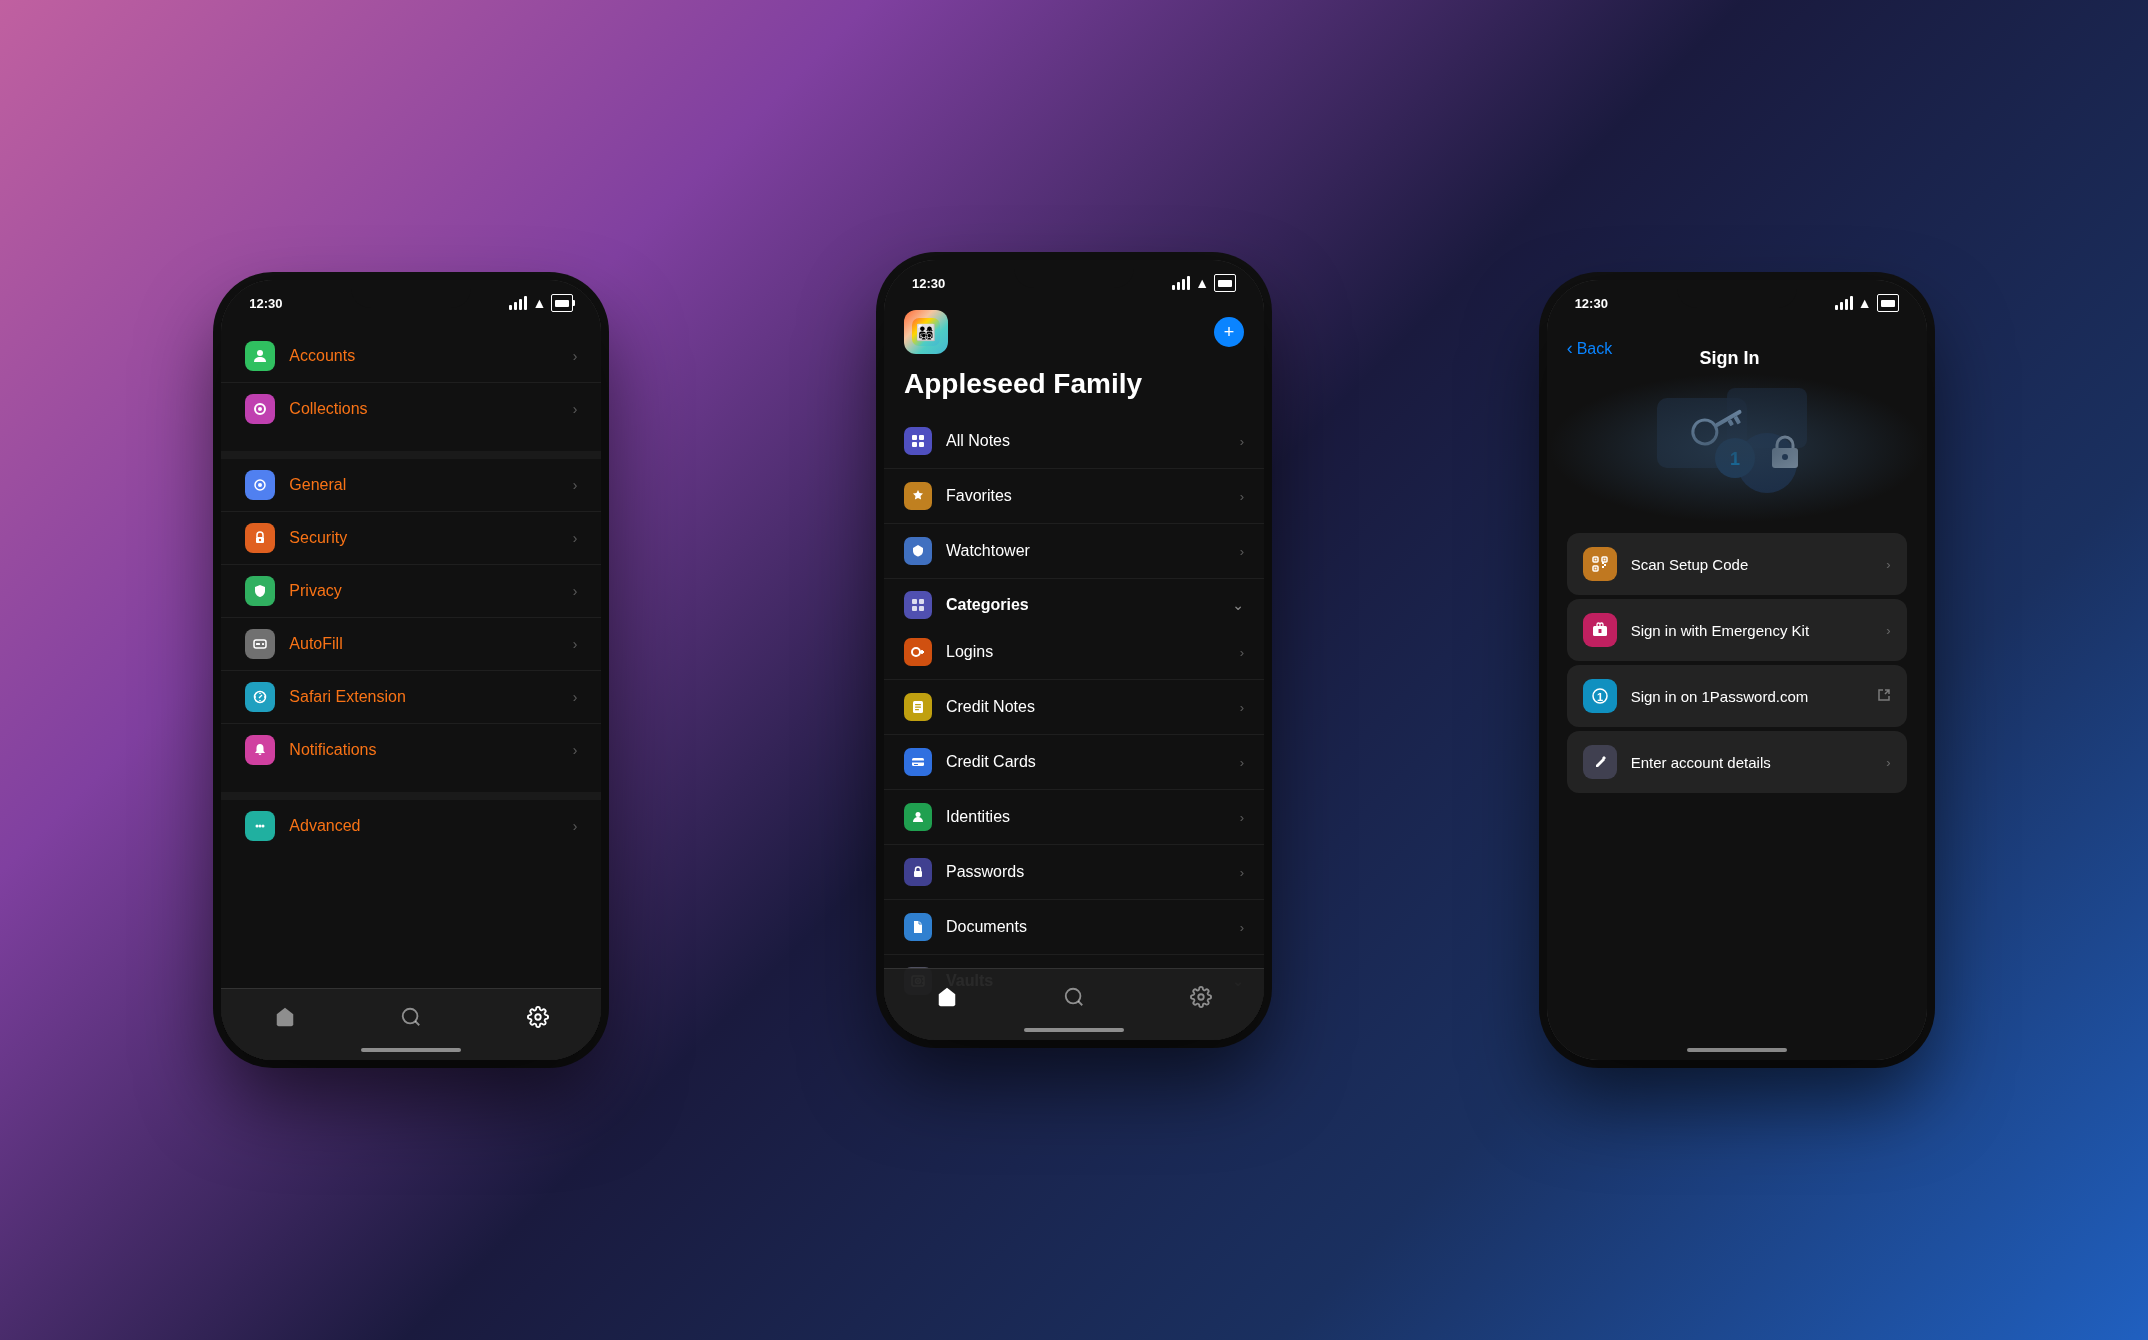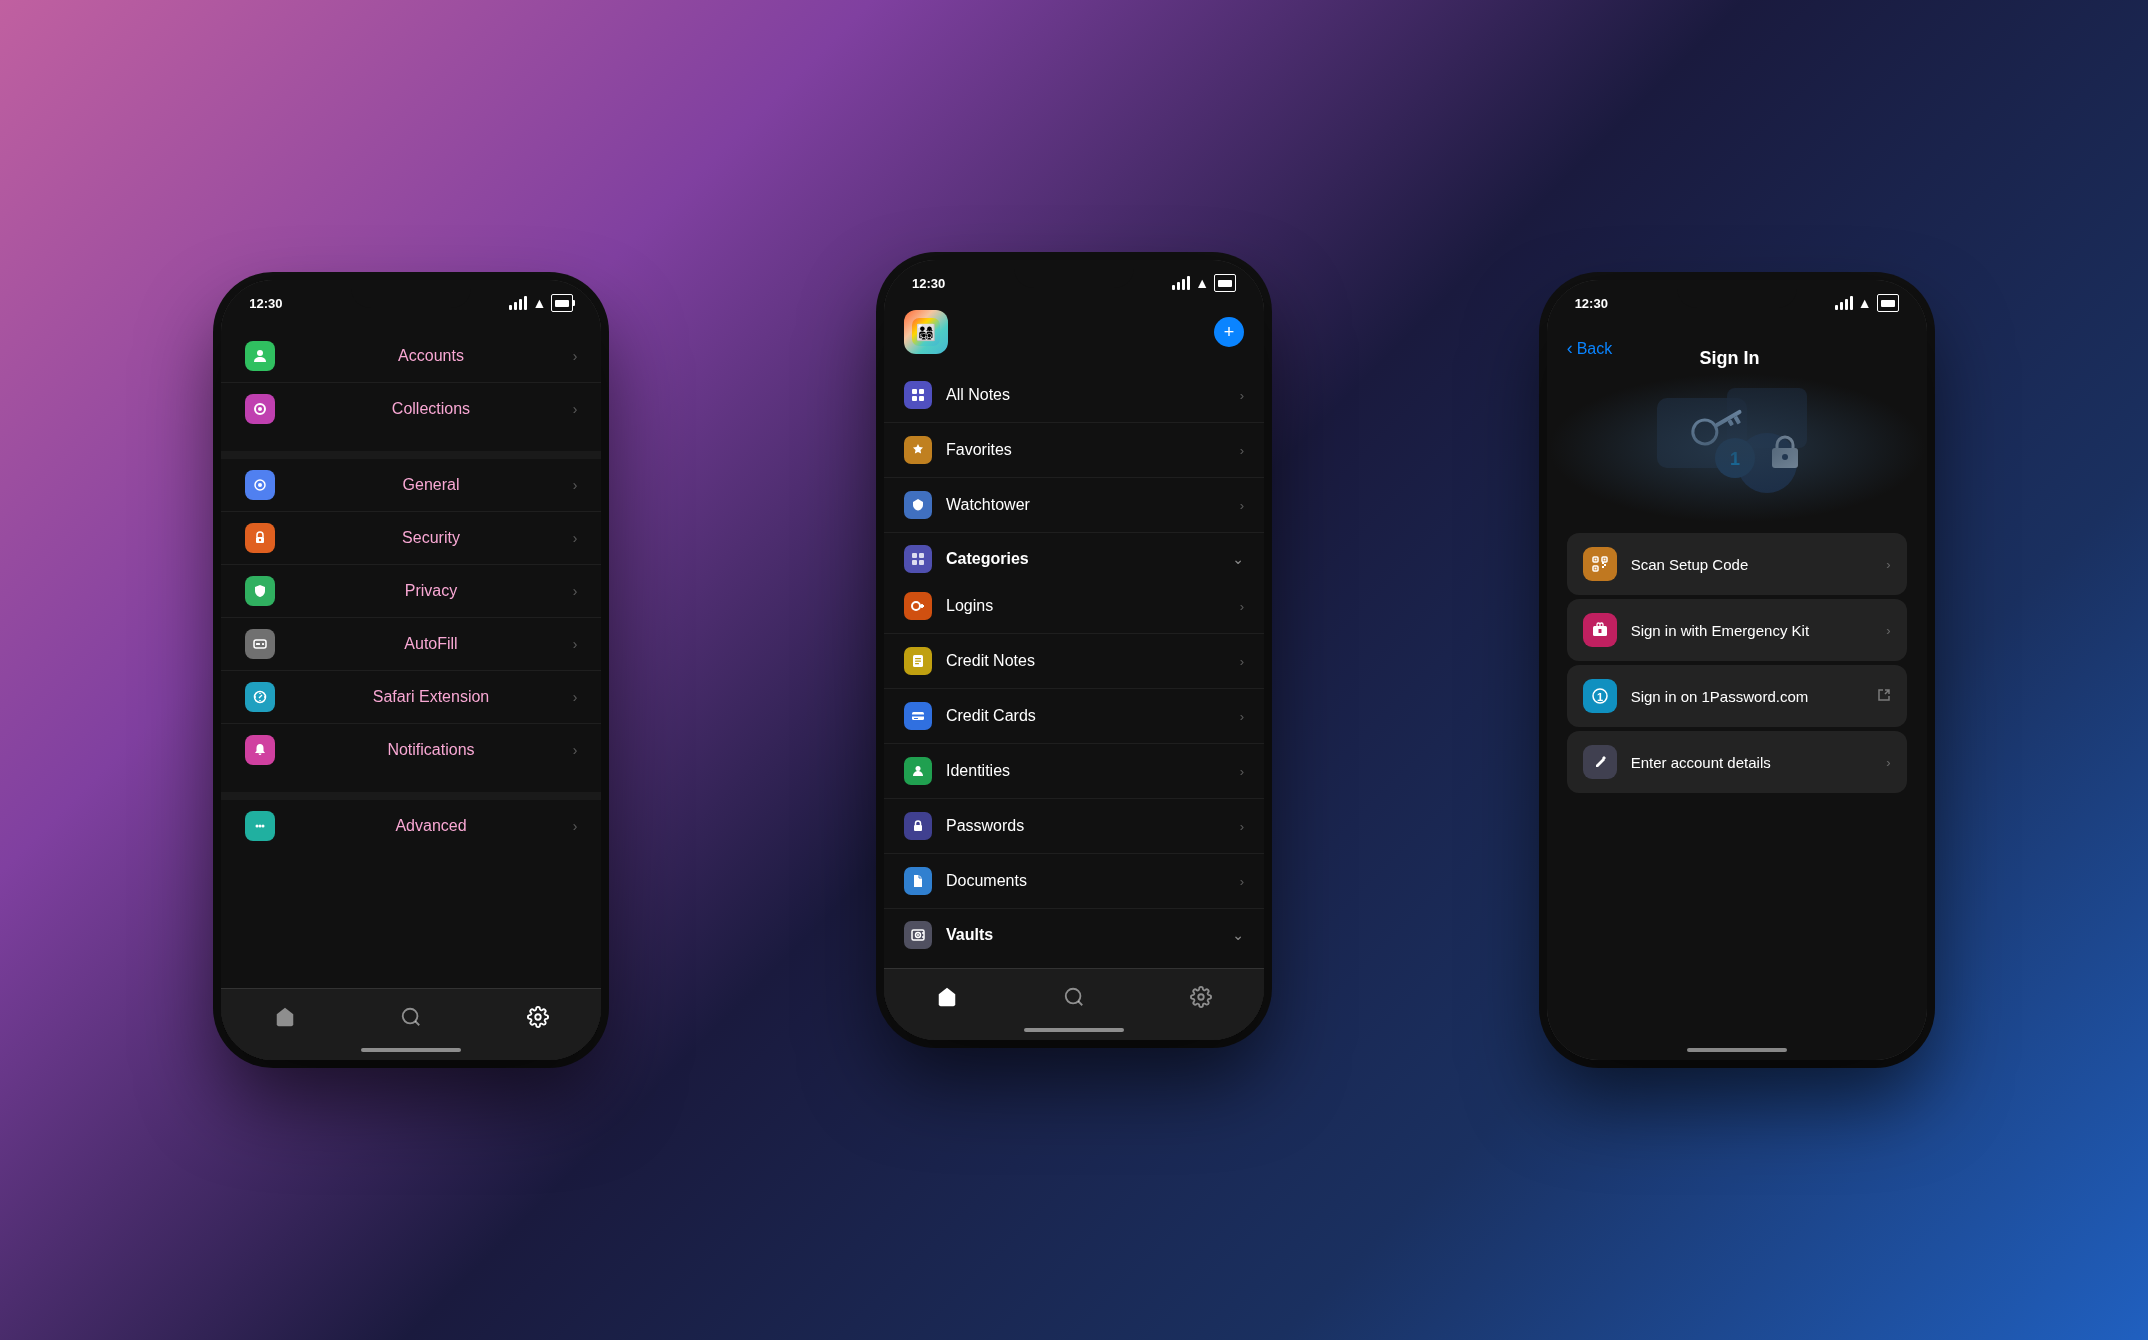--- a/index.html
+++ b/index.html
@@ -136,9 +136,8 @@
     }
     .settings-label {
       flex: 1;
-      color: #f9a8d4;
+      color: #f97316;
       font-size: 16px;
-      text-align: center;
     }
     .settings-chevron {
       color: rgba(255,255,255,0.3);

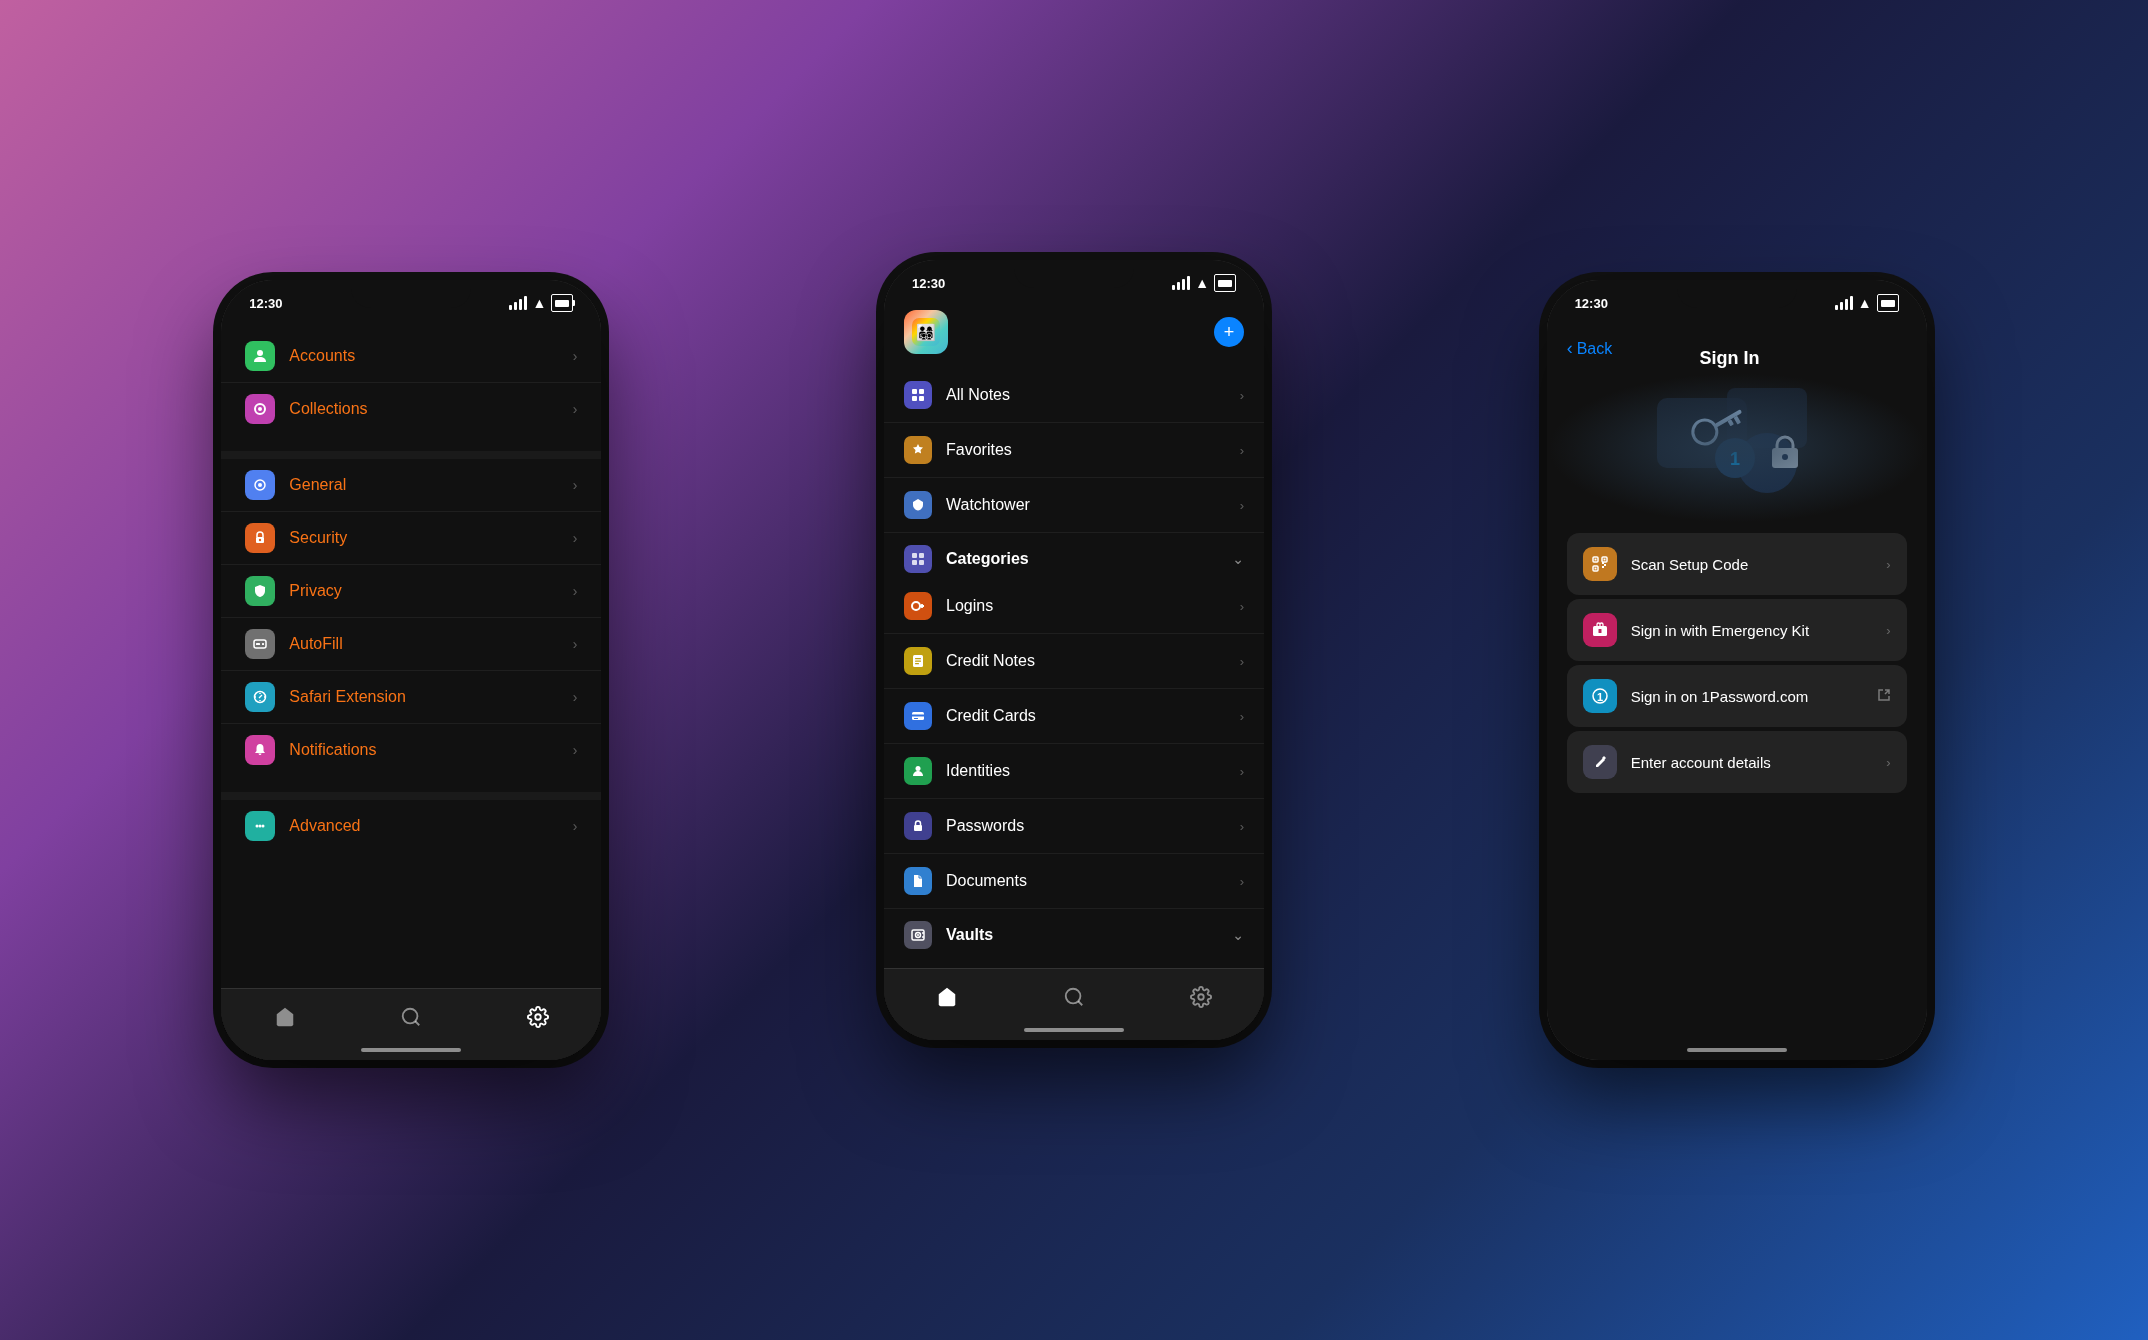--- a/index.html
+++ b/index.html
@@ -521,6 +521,7 @@
       </div>
       <div class="add-btn">+</div>
     </div>
+    <div class="family-title">Appleseed Family</div>
 
     <div class="family-list">
 

